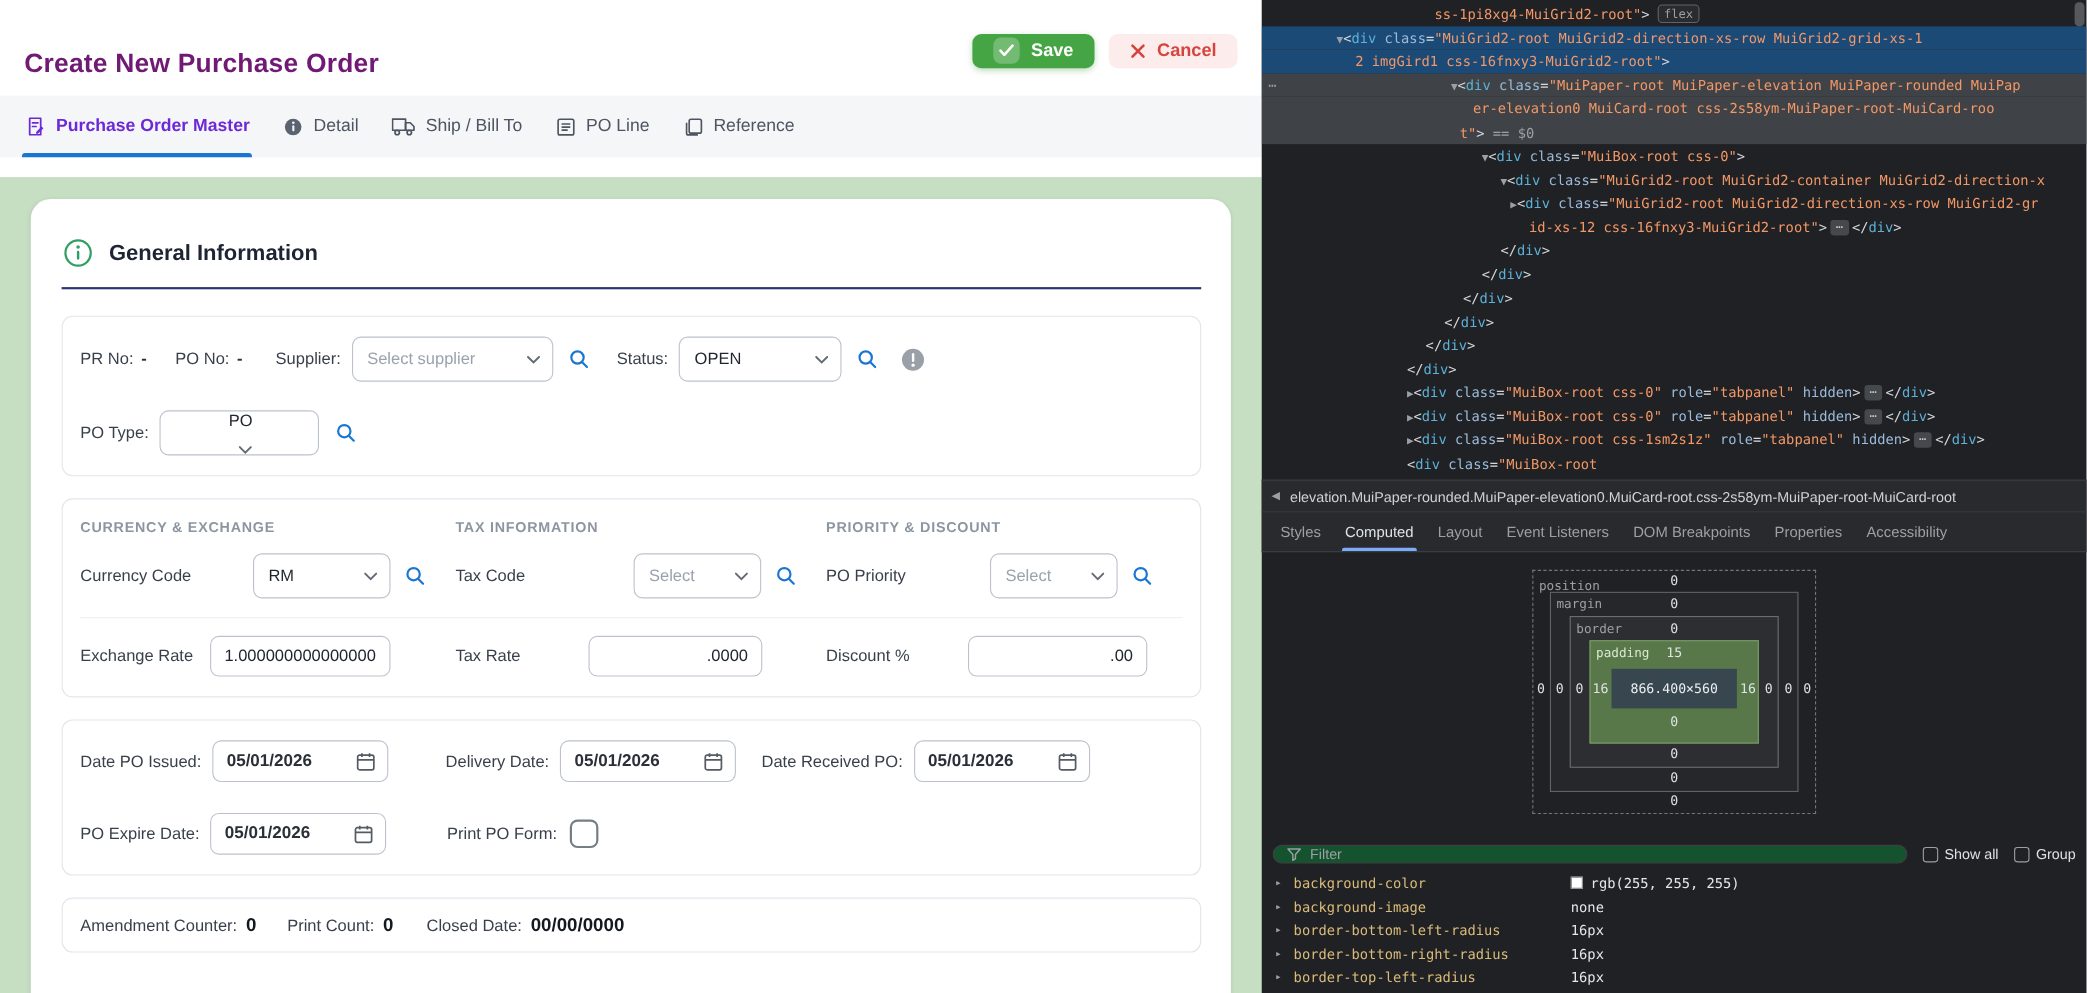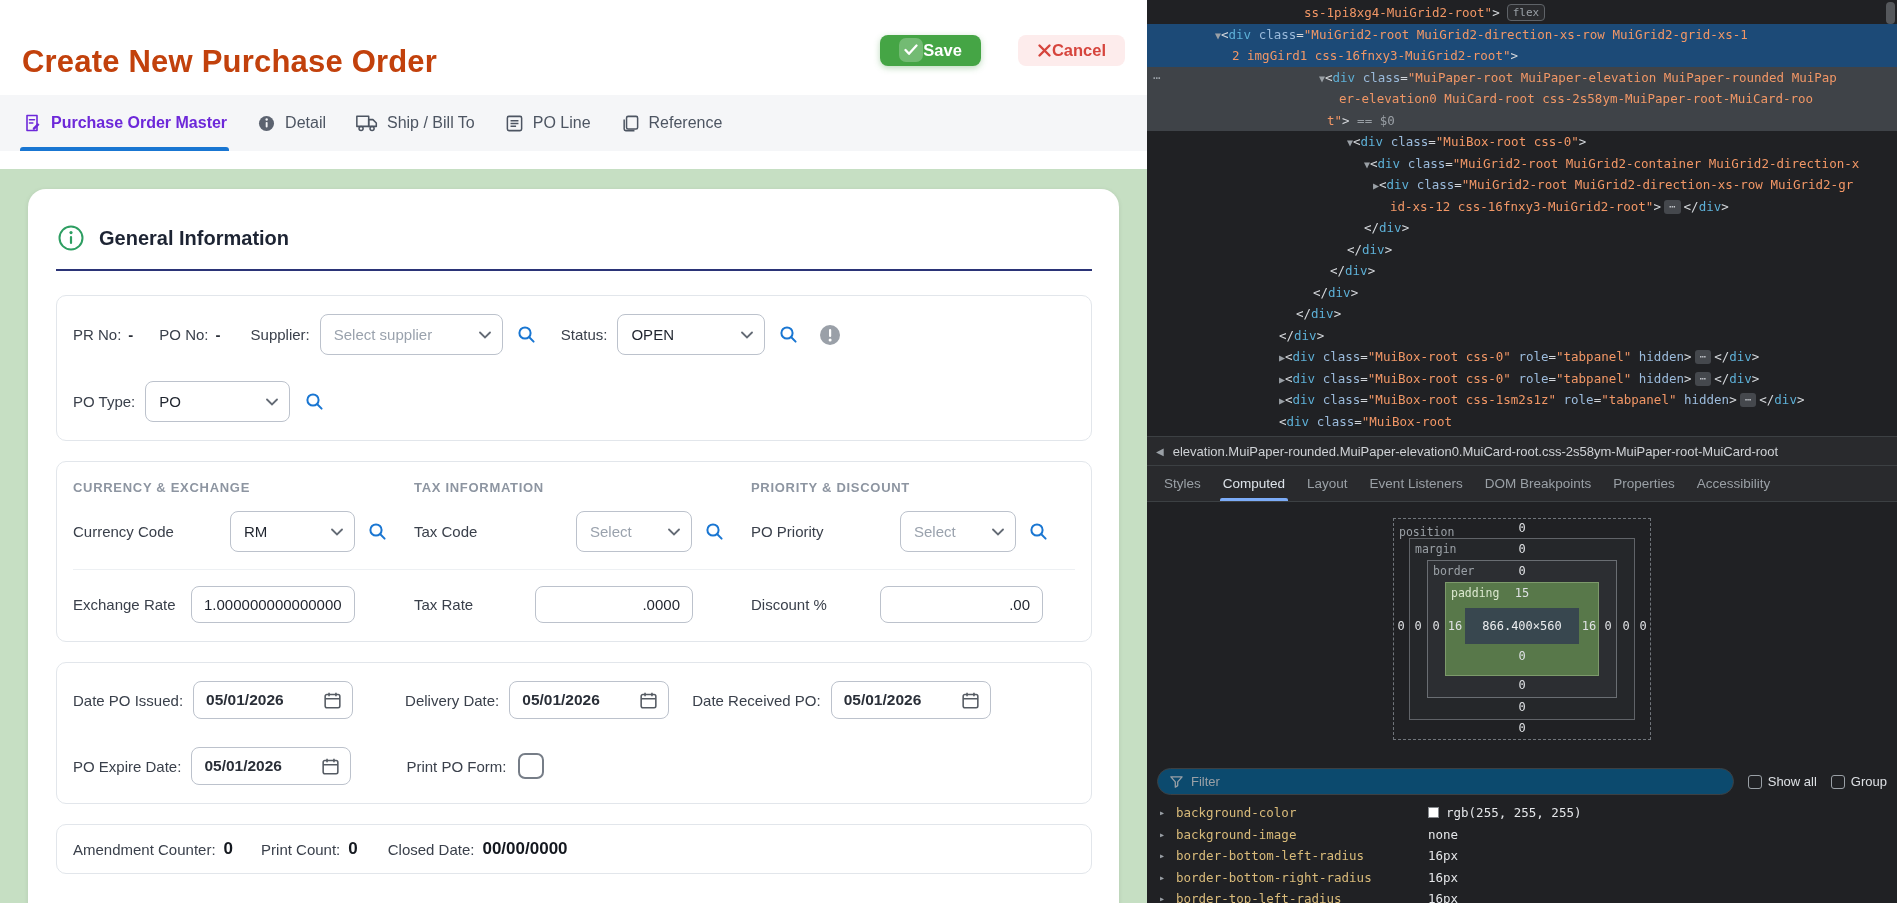--- a/index.html
+++ b/index.html
@@ -9,7 +9,7 @@
   
   #app { position:absolute; left:0; top:0; width:1147px; height:903px; background:#fff; display:flex; flex-direction:column; }
   .app-header { display:flex; align-items:center; justify-content:space-between; padding:20px 22px 15px 22px; flex:none; }
-  .app-title { font-size:31px; font-weight:bold; color:#c2410c; letter-spacing:.2px;margin-top:24px; }
+  .app-title { font-size:24px; font-weight:bold; color:#701a75; letter-spacing:.2px;margin-top:24px; }
   .header-actions { display:flex; gap:13px; }
   .btn { display:flex; align-items:center; height:31px; border-radius:8px; padding:0 19px; font-size:16.5px; font-weight:600; border:none; cursor:pointer; font-family:inherit;margin-left:24px; }
   .btn-save { background:#45a545; color:#fff; box-shadow:0 2px 6px rgba(60,150,60,.35); }

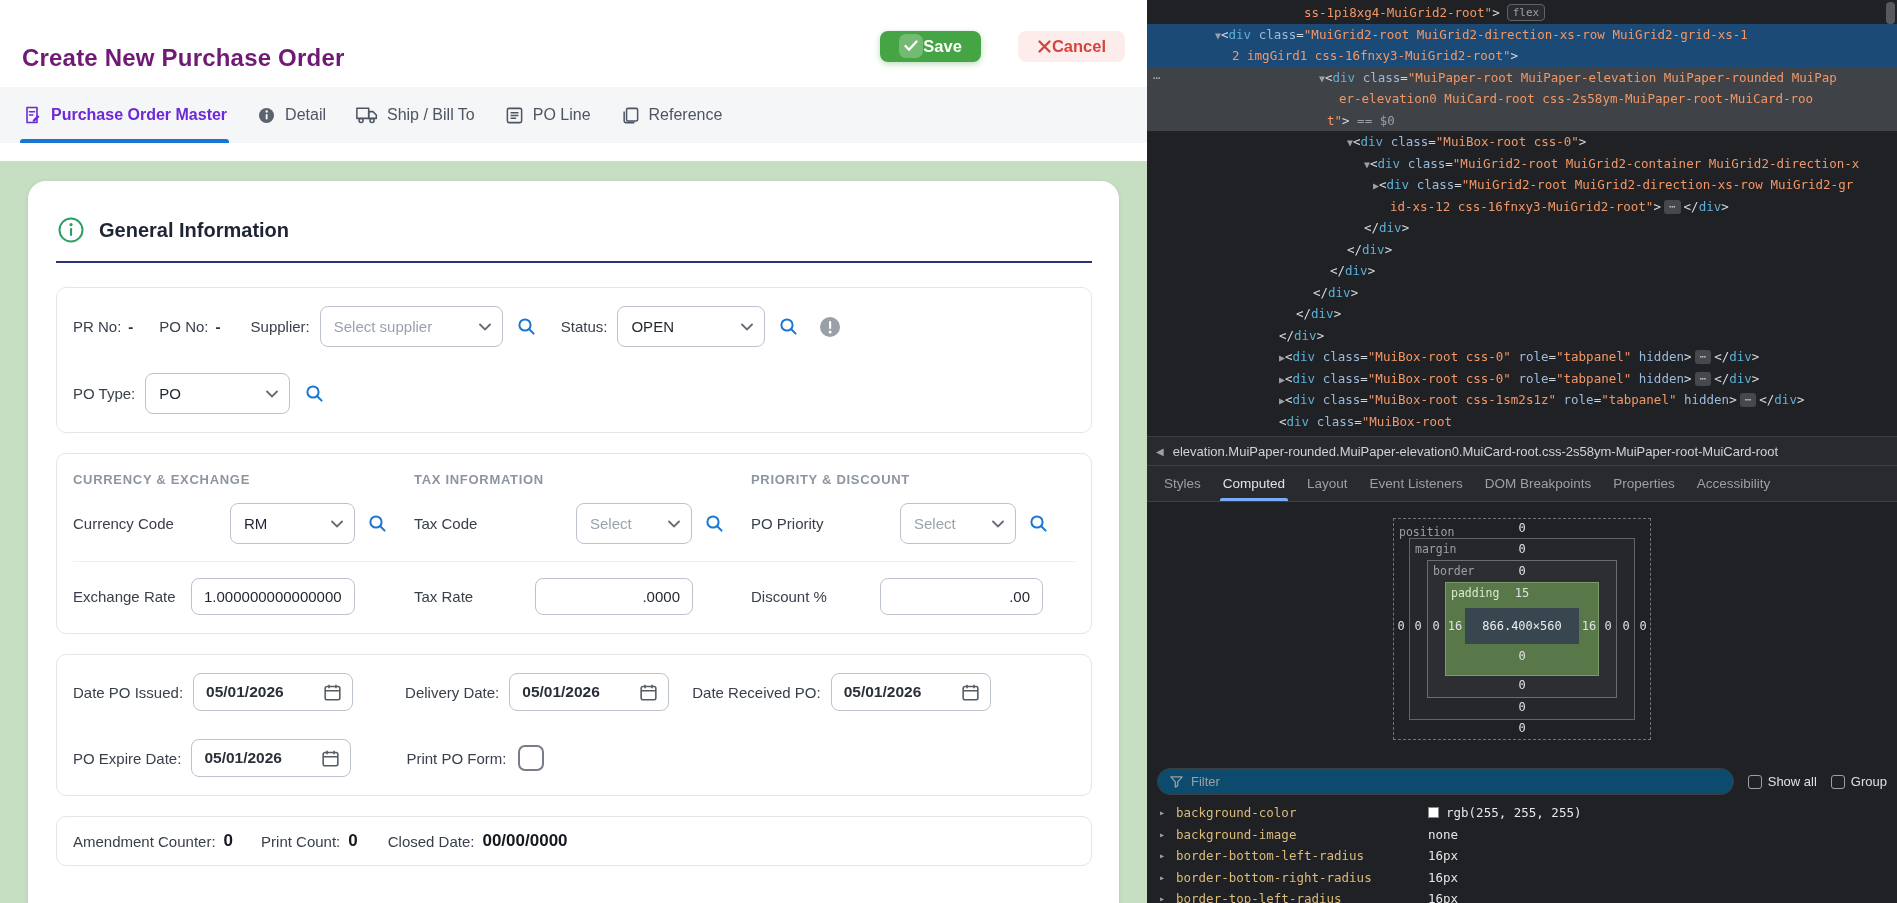--- a/index.html
+++ b/index.html
@@ -11,7 +11,7 @@
   .app-header { display:flex; align-items:center; justify-content:space-between; padding:20px 22px 15px 22px; flex:none; }
   .app-title { font-size:24px; font-weight:bold; color:#701a75; letter-spacing:.2px;margin-top:24px; }
   .header-actions { display:flex; gap:13px; }
-  .btn { display:flex; align-items:center; height:31px; border-radius:8px; padding:0 19px; font-size:16.5px; font-weight:600; border:none; cursor:pointer; font-family:inherit;margin-left:24px; }
+  .btn { display:flex; align-items:center; gap:10px; height:31px; border-radius:8px; padding:0 19px; font-size:16.5px; font-weight:600; border:none; cursor:pointer; font-family:inherit; }
   .btn-save { background:#45a545; color:#fff; box-shadow:0 2px 6px rgba(60,150,60,.35); }
   .btn-save .ck { width:24px; height:24px; border-radius:7px; background:rgba(255,255,255,.25); display:flex; align-items:center; justify-content:center; }
   .btn-cancel { background:#fdecec; color:#d6453d; }

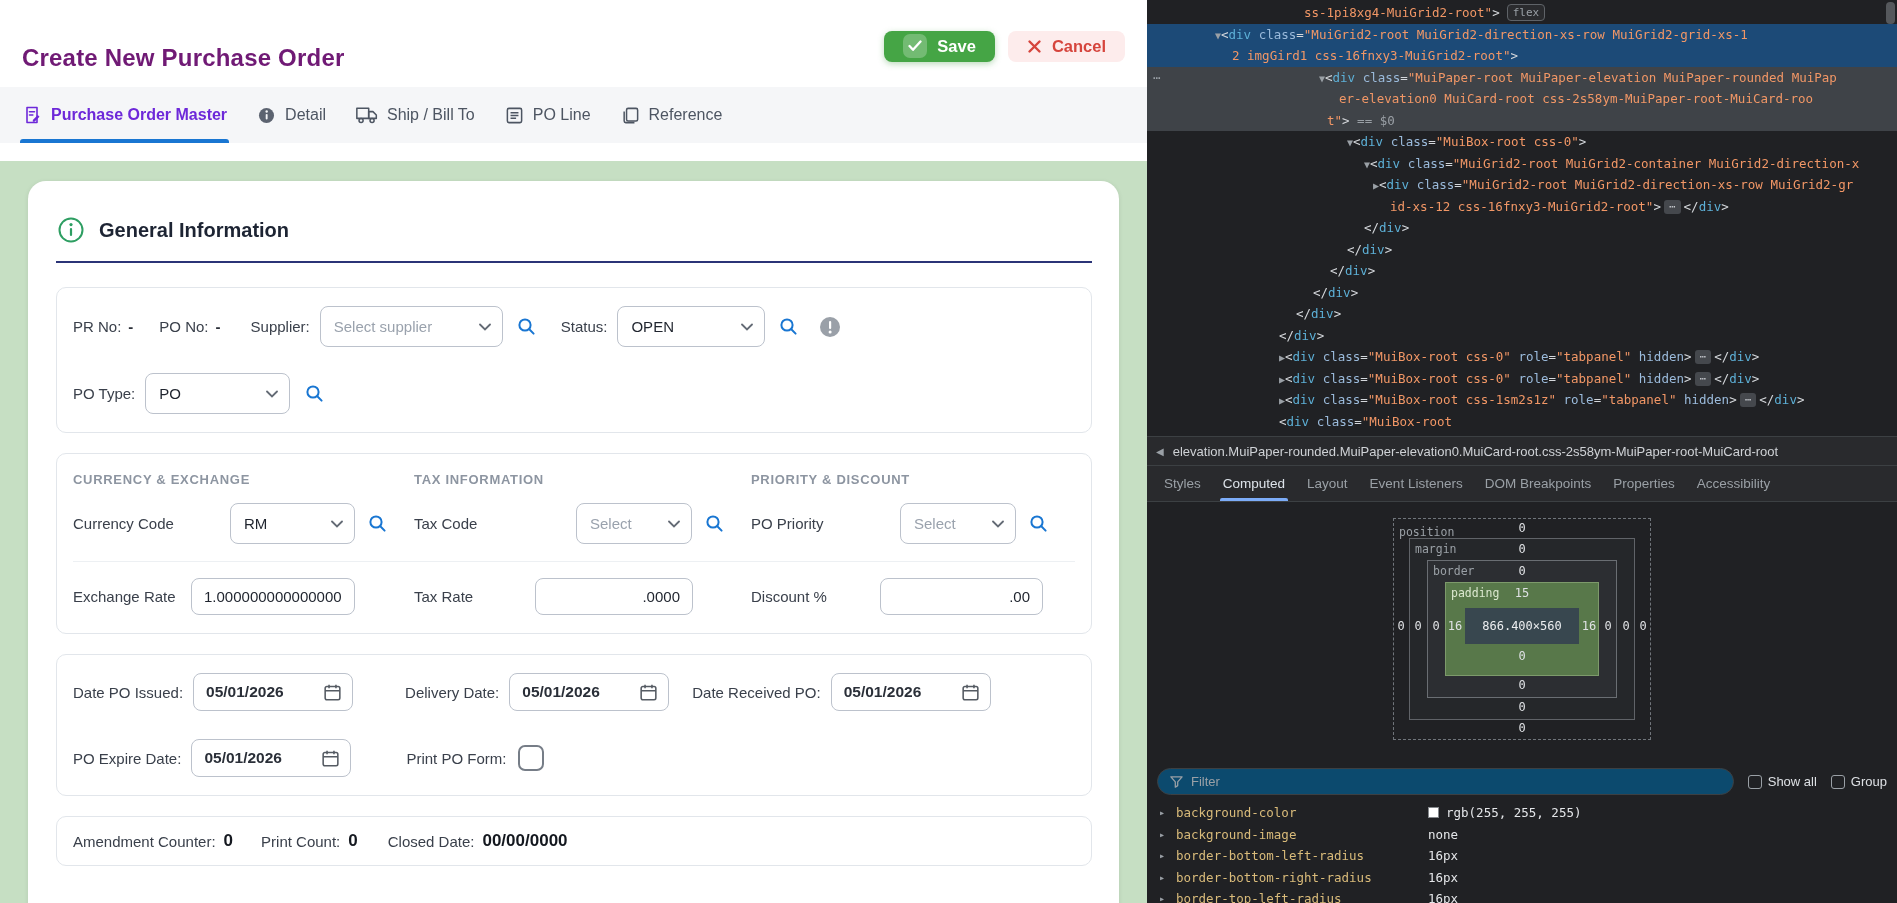--- a/index.html
+++ b/index.html
@@ -251,7 +251,7 @@
         </div>
         <div class="row" style="margin-top:26px;">
           <span class="f-label">PO Type:</span>
-          <div class="sel" style="width:145px; margin-left:10px;">
+          <div class="sel" style="width:145px; margin-left:10px;flex-direction:column;">
             <span>PO</span>
             <span class="chev">
                 <svg width="12" height="8" viewBox="0 0 12 8">

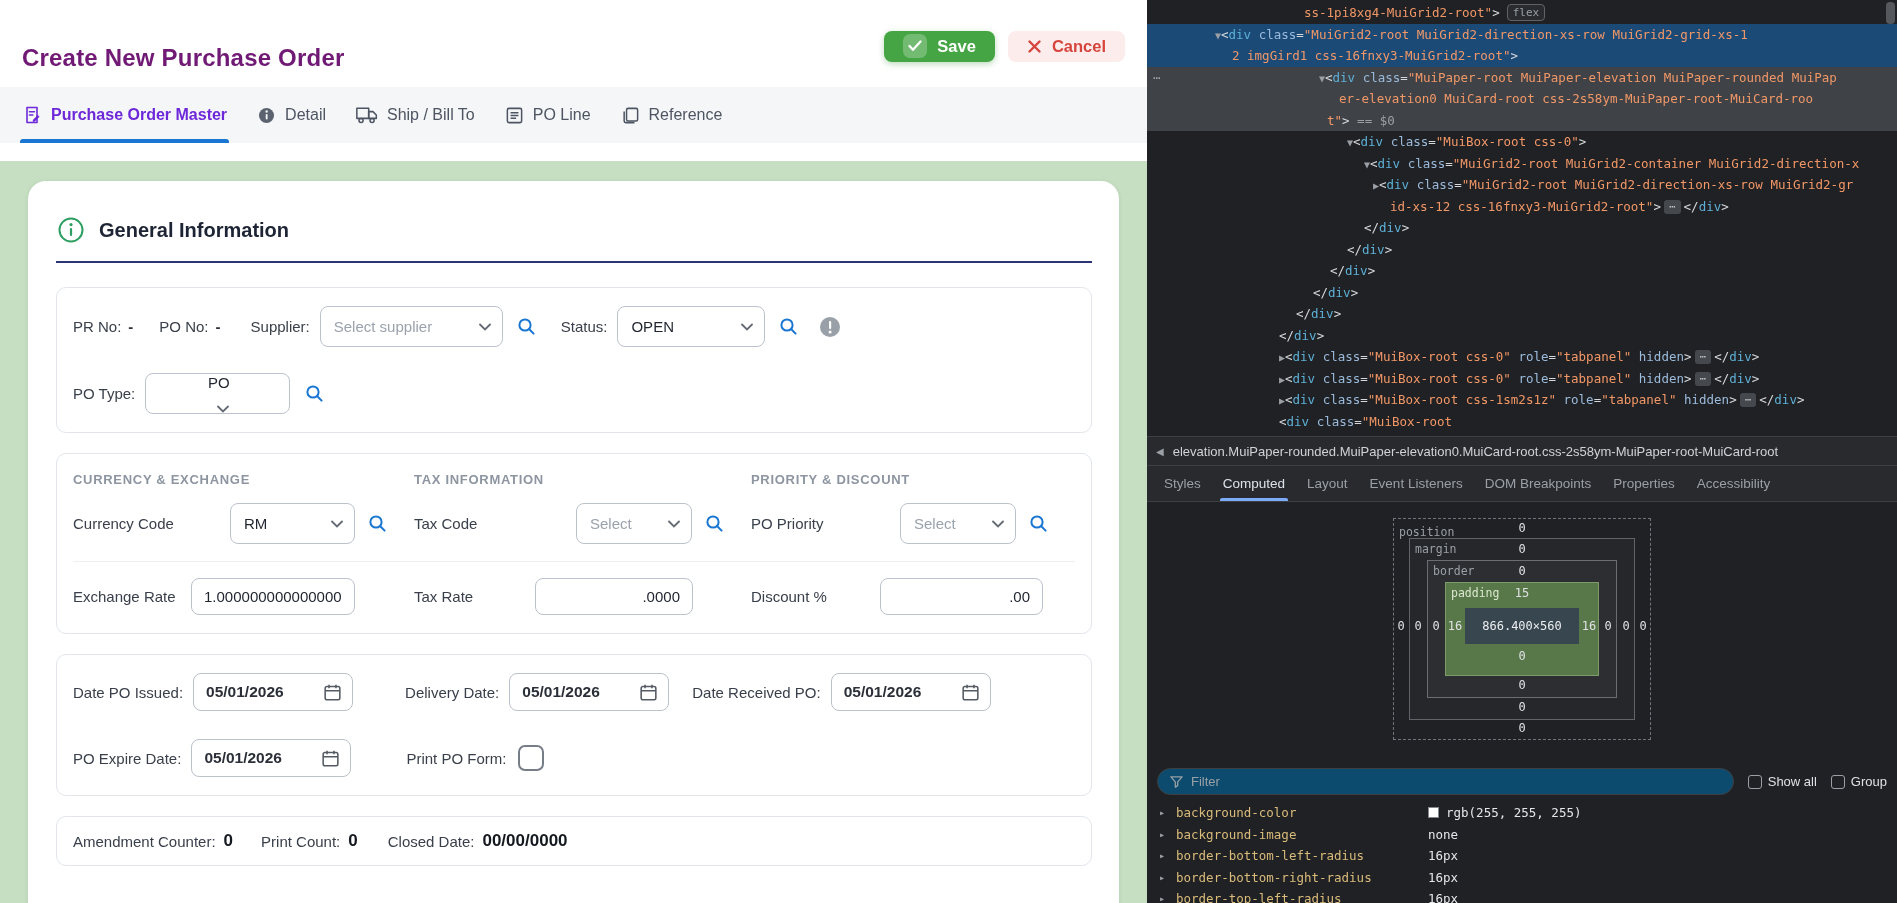--- a/index.html
+++ b/index.html
@@ -96,7 +96,7 @@
   .bm-num { position:absolute; transform:translateX(-50%); line-height:14px; }
 
   .dt-filterbar { display:flex; align-items:center; margin:28px 10px 7px 10px; gap:14px; }
-  .filter-pill { flex:1; height:27px; border:1px solid #3c4043; background:#0c4a6e; border-radius:14px; display:flex; align-items:center; gap:8px; padding:0 12px; color:#9aa0a6; font-size:13px; cursor:text; }
+  .filter-pill { flex:1; height:17px; border:1px solid #3c4043; background:#14532d; border-radius:14px; display:flex; align-items:center; gap:8px; padding:0 12px; color:#9aa0a6; font-size:13px; cursor:text; }
   .dt-check { display:flex; align-items:center; gap:6px; font-size:13px; color:#dde0e4; flex:none; cursor:pointer; }
   .cbx { width:14px; height:14px; border:1.5px solid #9aa0a6; border-radius:3px; background:transparent; flex:none; }
 

